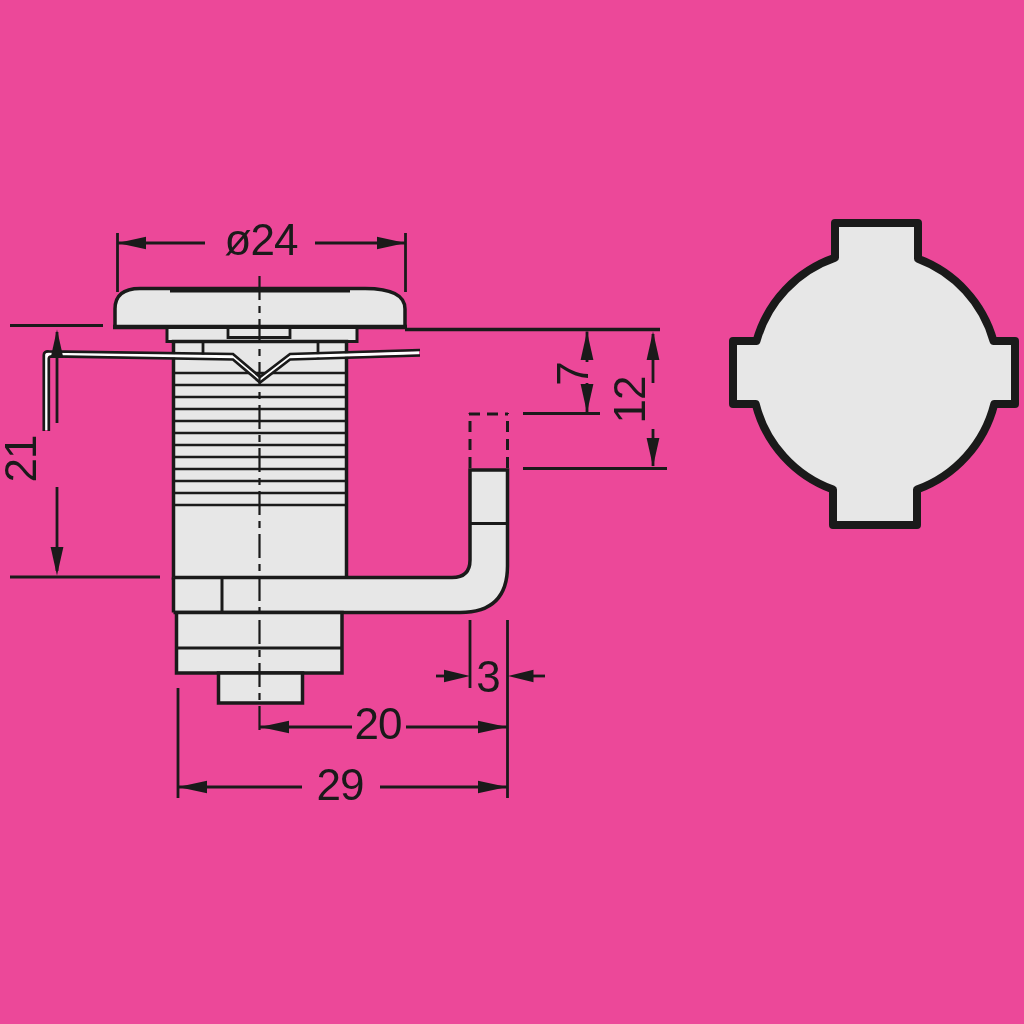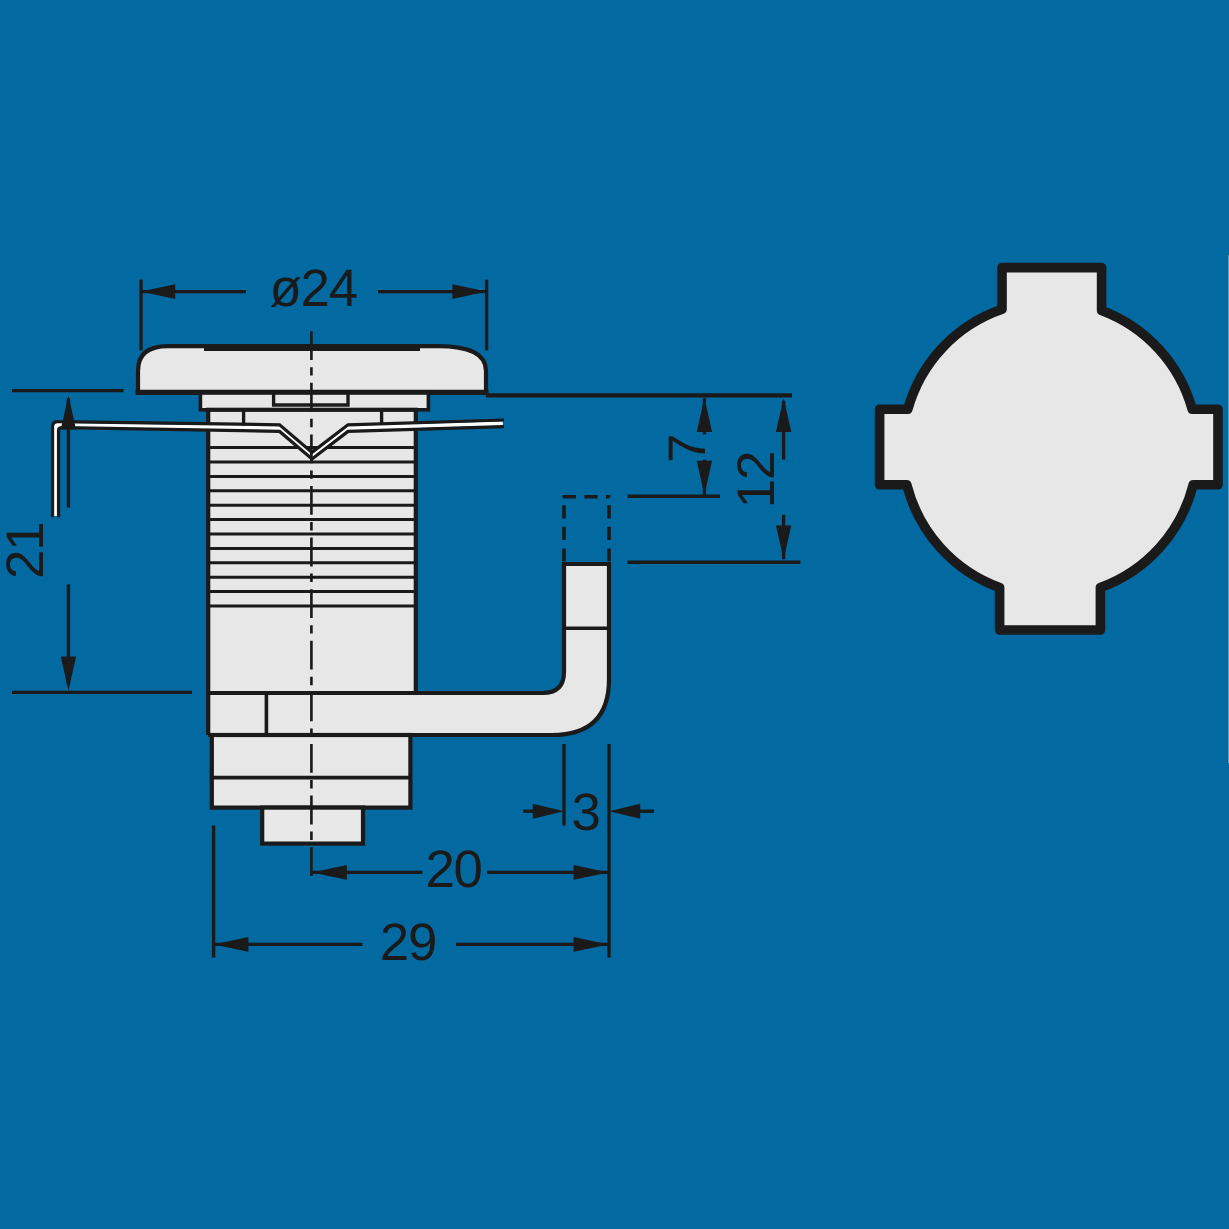--- a/index.html
+++ b/index.html
@@ -3,7 +3,7 @@
 <meta charset="utf-8">
 <style>
   html,body{margin:0;padding:0;background:#ffffff;}
-  .page{width:1024px;height:1024px;background:#0369a1;position:relative;overflow:hidden;}
+  .page{width:1024px;height:1024px;background:#ec4899;position:relative;overflow:hidden;}
   svg{display:block;}
   text{font-family:"Liberation Sans","DejaVu Sans",sans-serif;font-size:44px;fill:#1a1a1a;letter-spacing:-1px;}
 </style>

